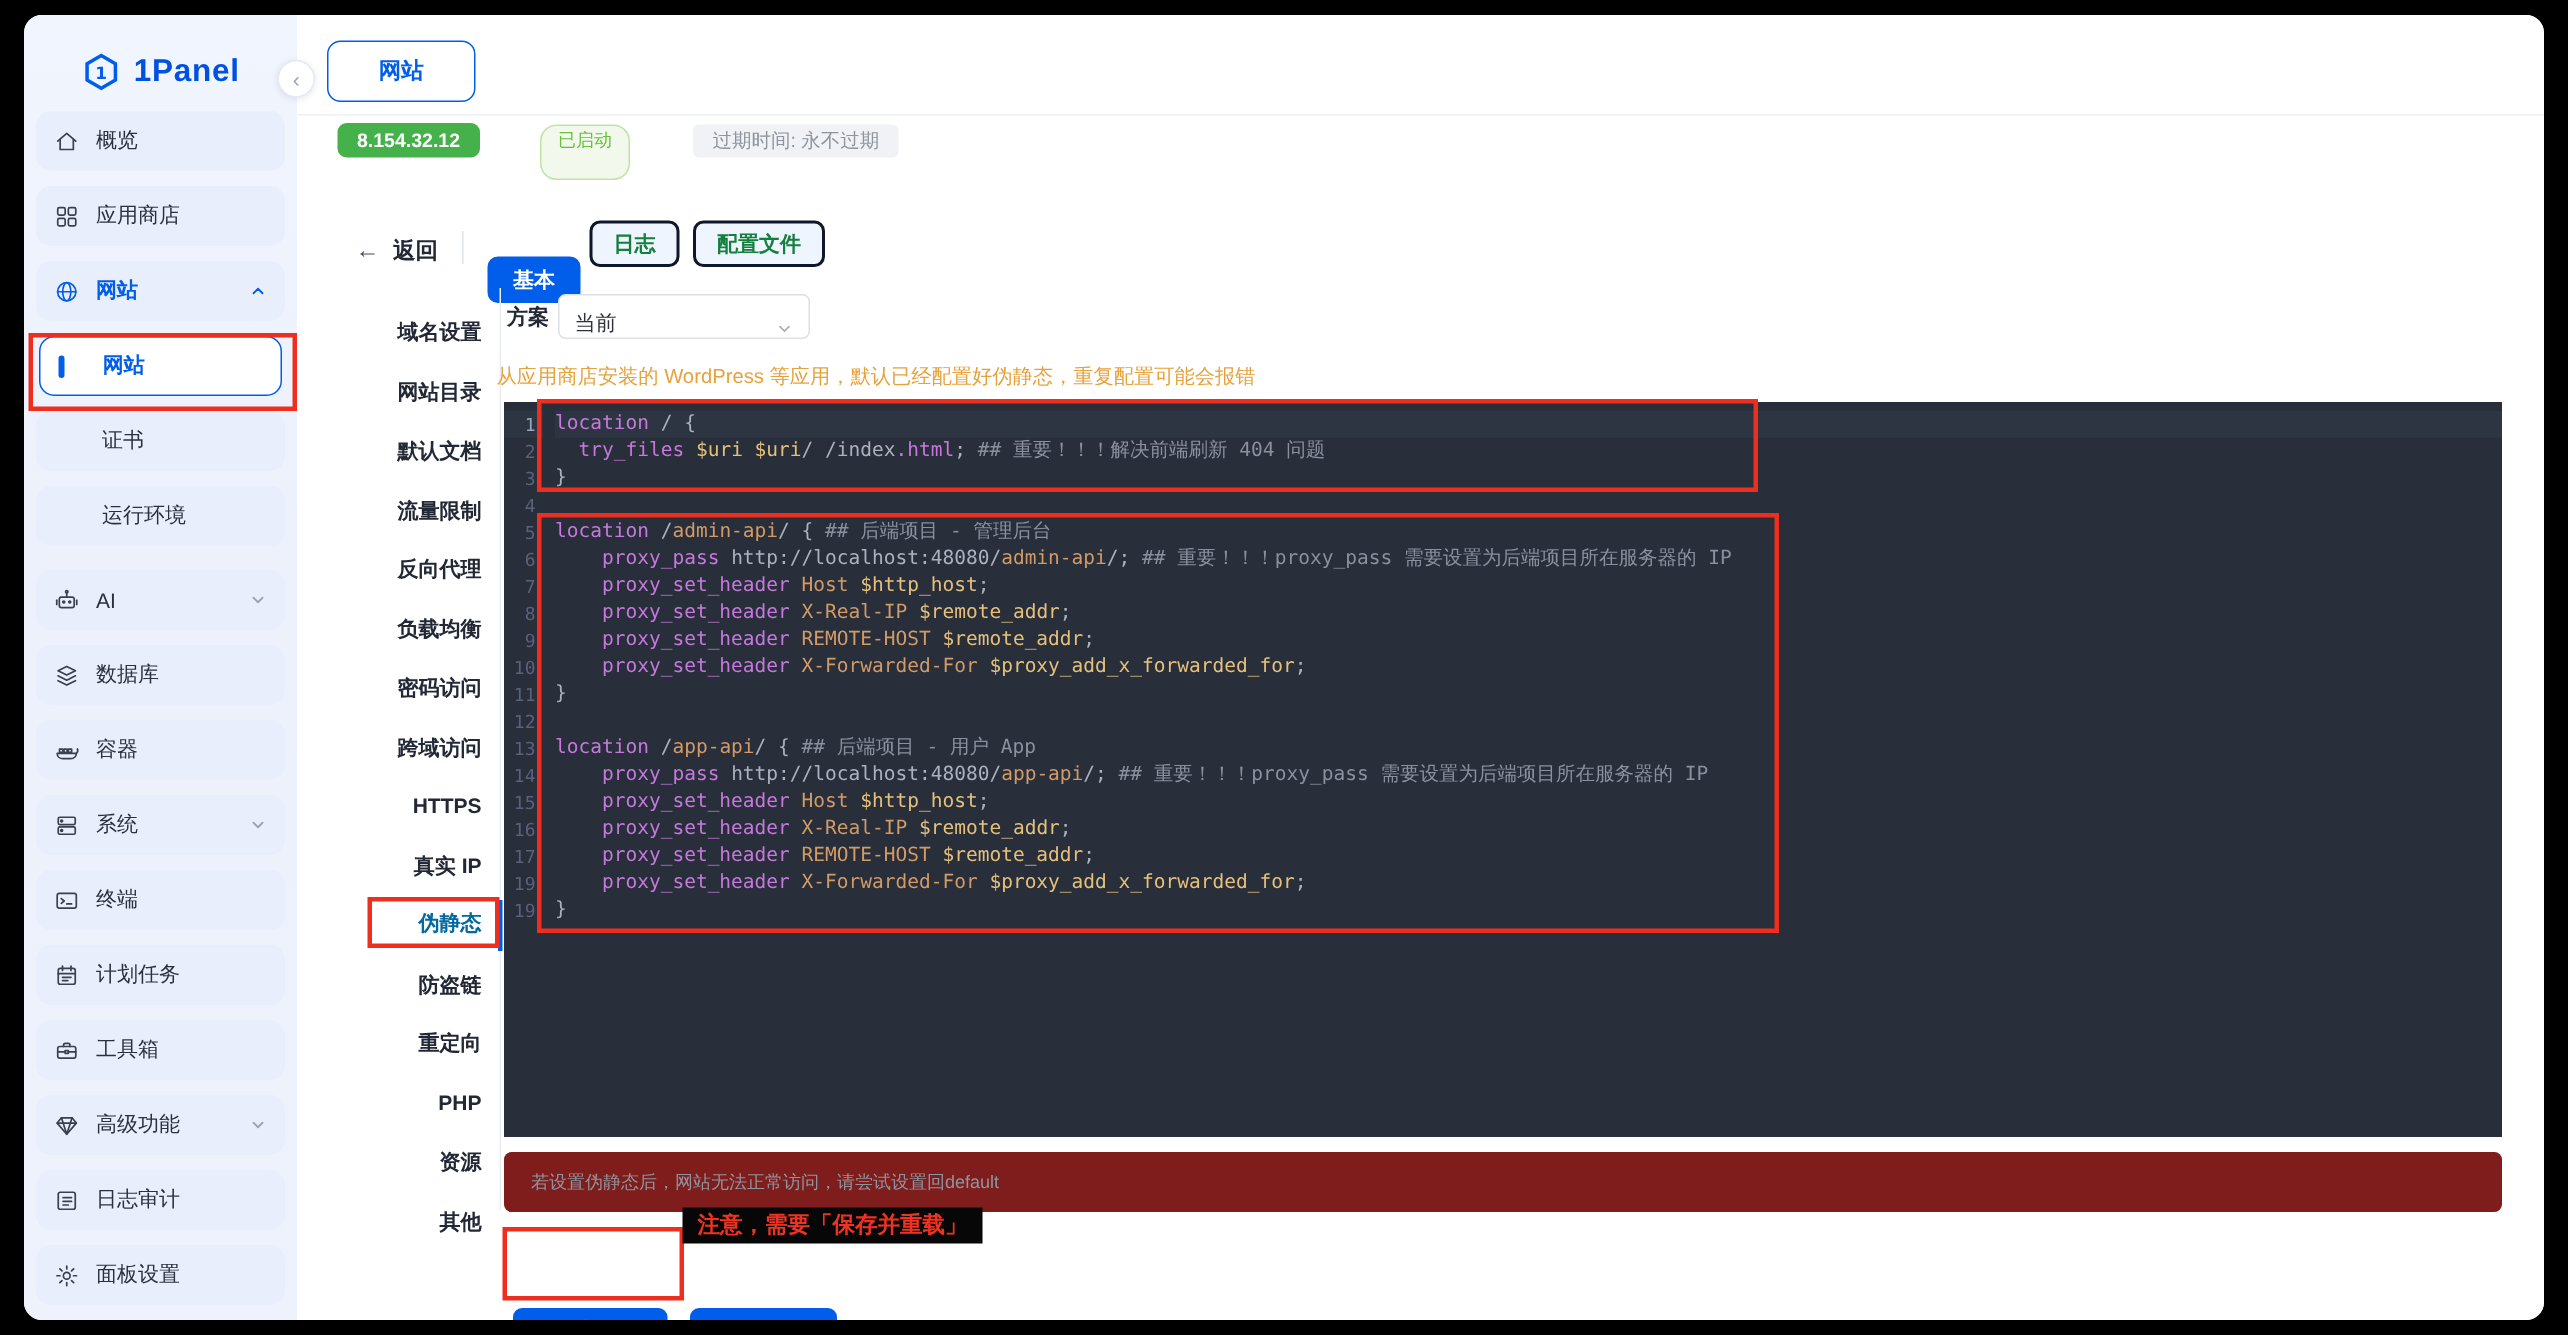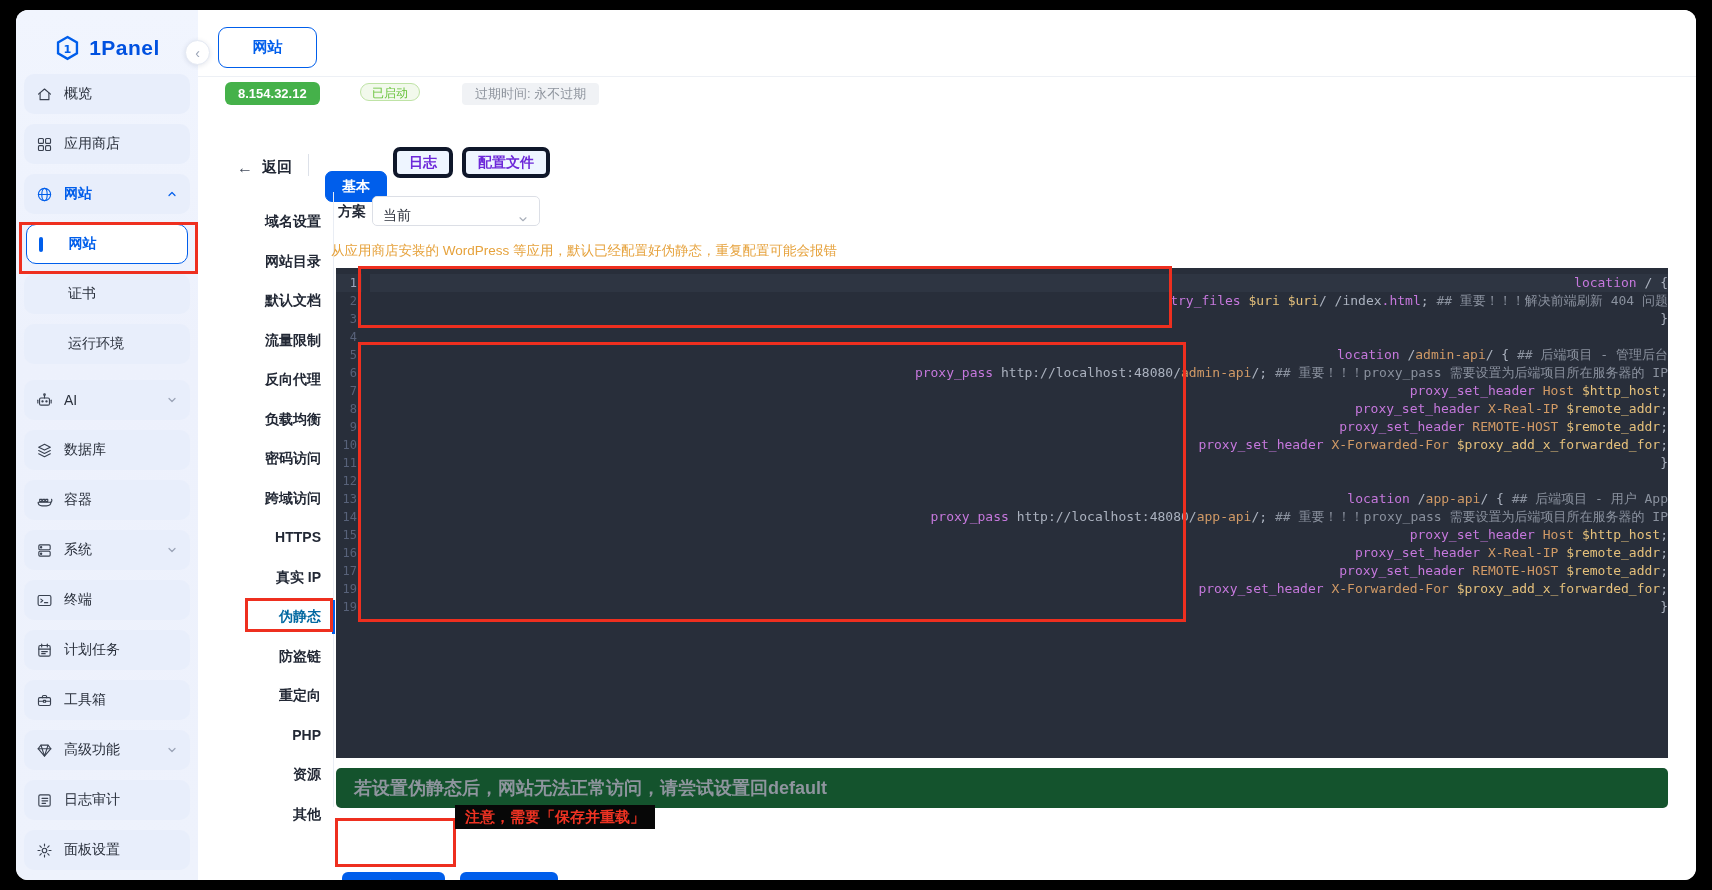--- a/index.html
+++ b/index.html
@@ -44,7 +44,7 @@
   .ip-badge { position:absolute; left:27px; top:72px; height:23px; line-height:23px;
     padding:0 13px; background:#45b14a; color:#fff; font-size:13px; font-weight:700;
     border-radius:6px; }
-  .state-pill { position:absolute; left:162px; top:73px; height:18px; line-height:19px;
+  .state-pill { position:absolute; left:162px; top:73px; height:37px; line-height:19px;
     padding:0 11px; background:#f2f9ec; border:1px solid #bfe3a6; color:#67c23a;
     font-size:12px; border-radius:11px; }
   .expire-pill { position:absolute; left:264px; top:73px; height:22px; line-height:22px;

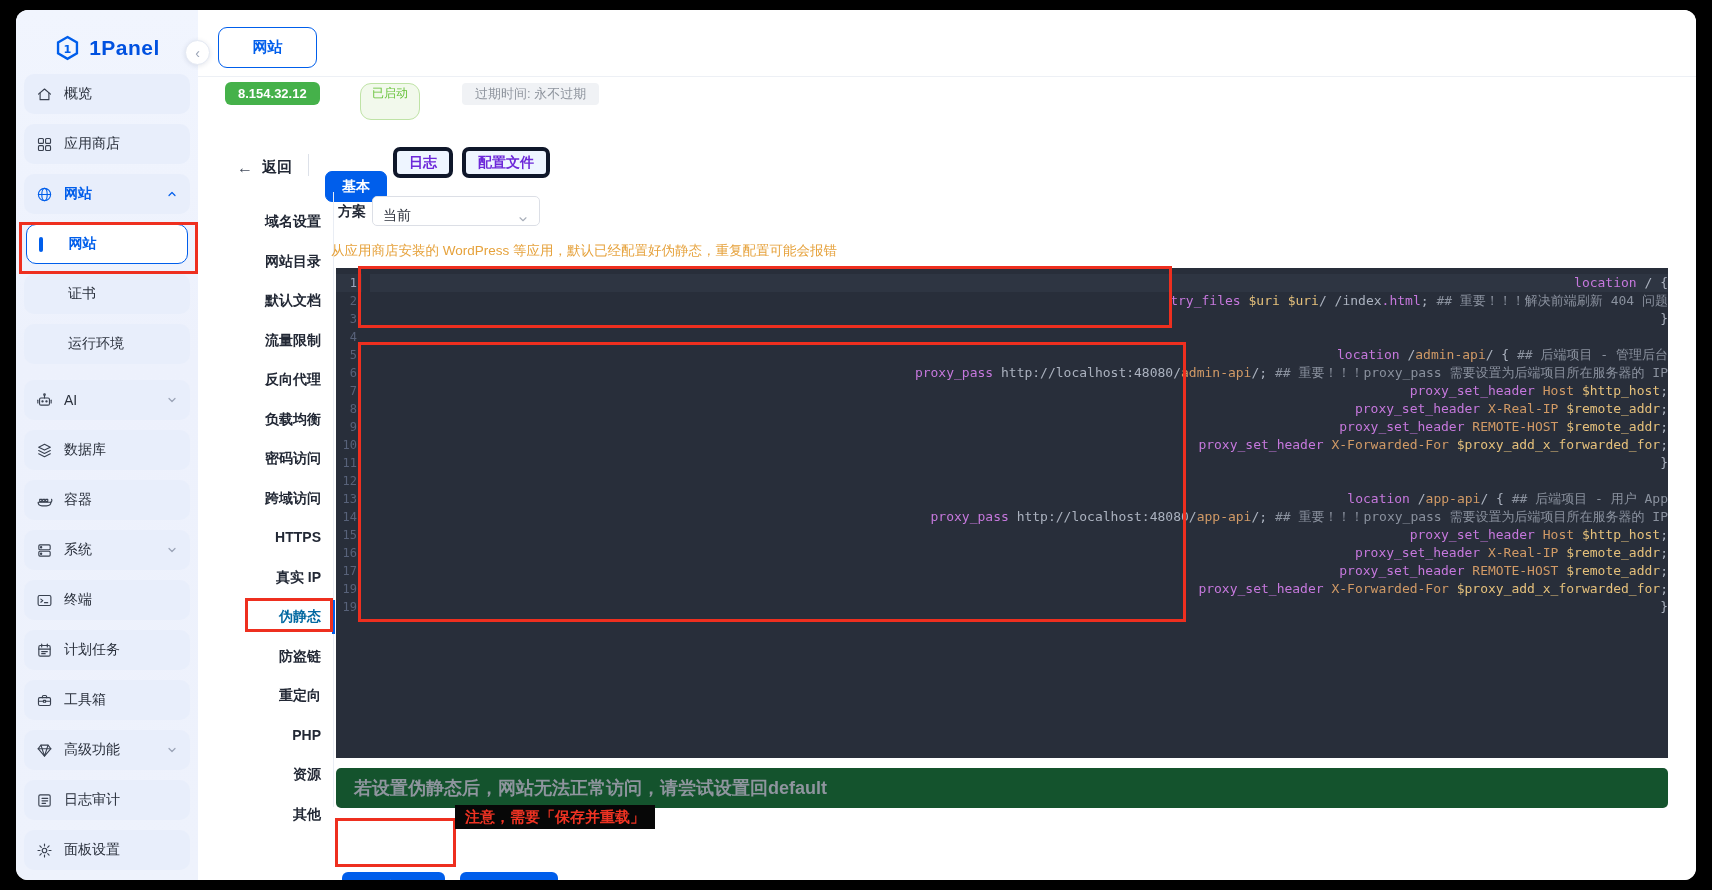--- a/index.html
+++ b/index.html
@@ -57,7 +57,7 @@
   .seg { position:absolute; top:137px; height:31px; border-radius:7px; font-size:14px;
     font-weight:600; cursor:pointer; }
   .seg-active { background:#005eeb; border:1px solid #005eeb; color:#fff; }
-  .seg-idle { background:#eef5ff; border:4px solid #0f172a; color:#6d28d9; }
+  .seg-idle { background:#eef5ff; border:2px solid #0f172a; color:#15803d; }
   .seg1 { left:127px; width:62px;margin-top:24px; }
   .seg2 { left:195px; width:60px; }
   .seg3 { left:264px; width:88px; }

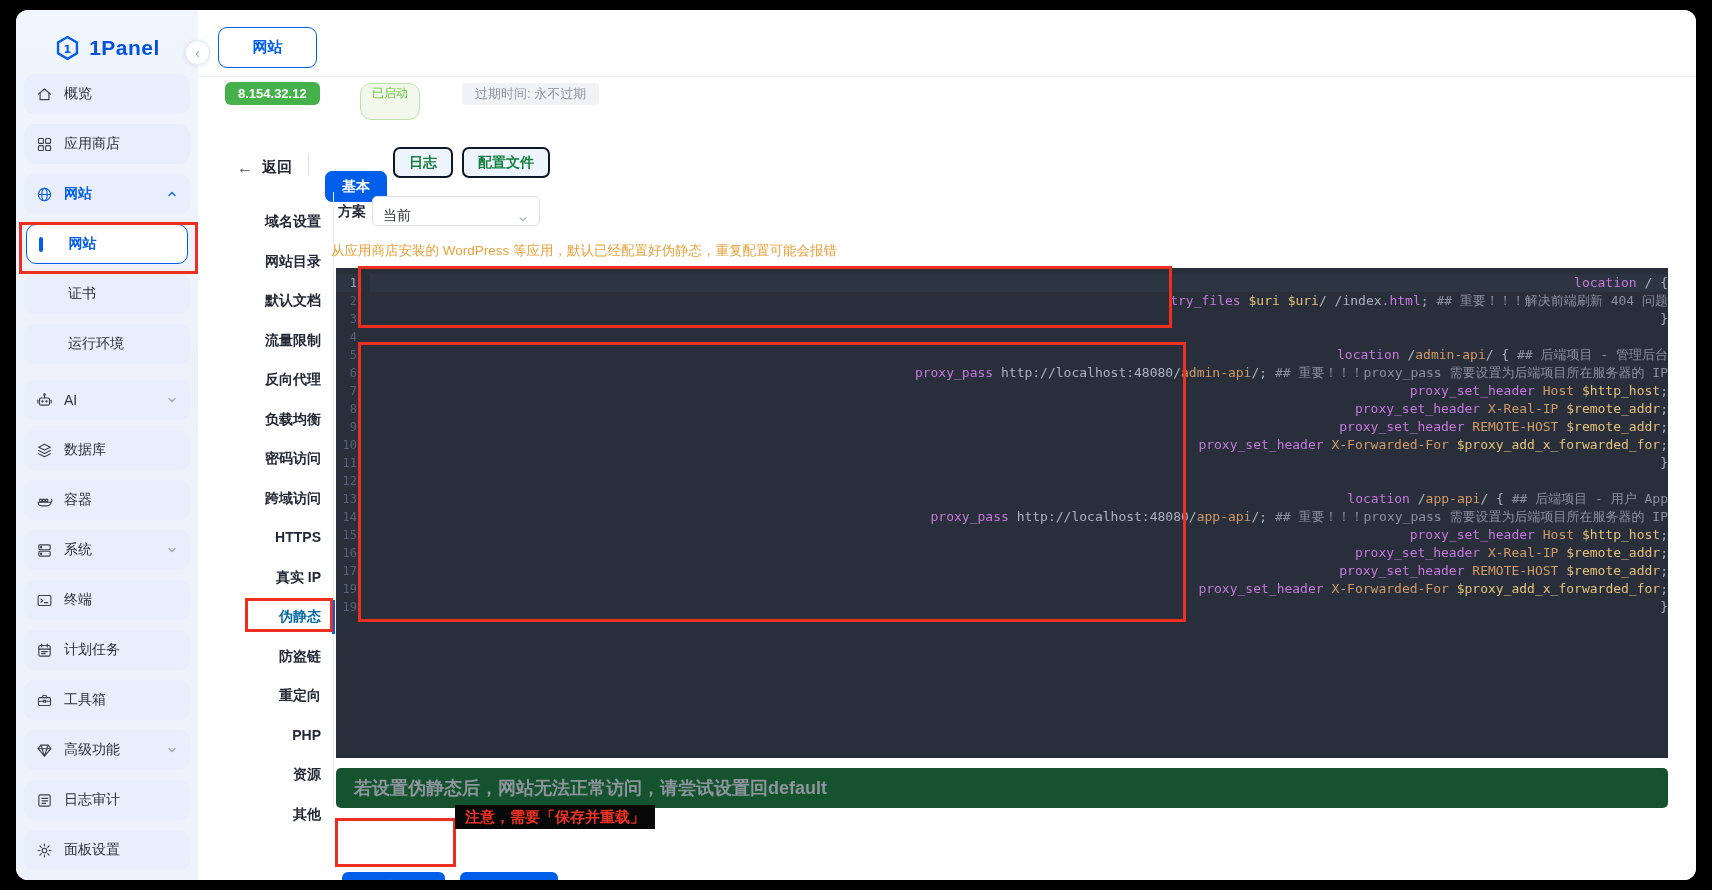--- a/index.html
+++ b/index.html
@@ -85,7 +85,7 @@
     color:#58627a; font-size:12px; }
   .gl-a { color:#9aa5bd; background:#2e3542; }
   .code { flex:1; padding:6px 0 0 8px; }
-  .cl { height:18px; line-height:18px; white-space:pre;text-align:right; }
+  .cl { height:18px; line-height:18px; white-space:pre; }
   .cl-a { background:#2e3542; }
   .tk-k { color:#c678dd; } .tk-v { color:#e5c07b; } .tk-o { color:#d19a66; }
   .tk-w { color:#abb2bf; } .tk-c { color:#8a919e; }

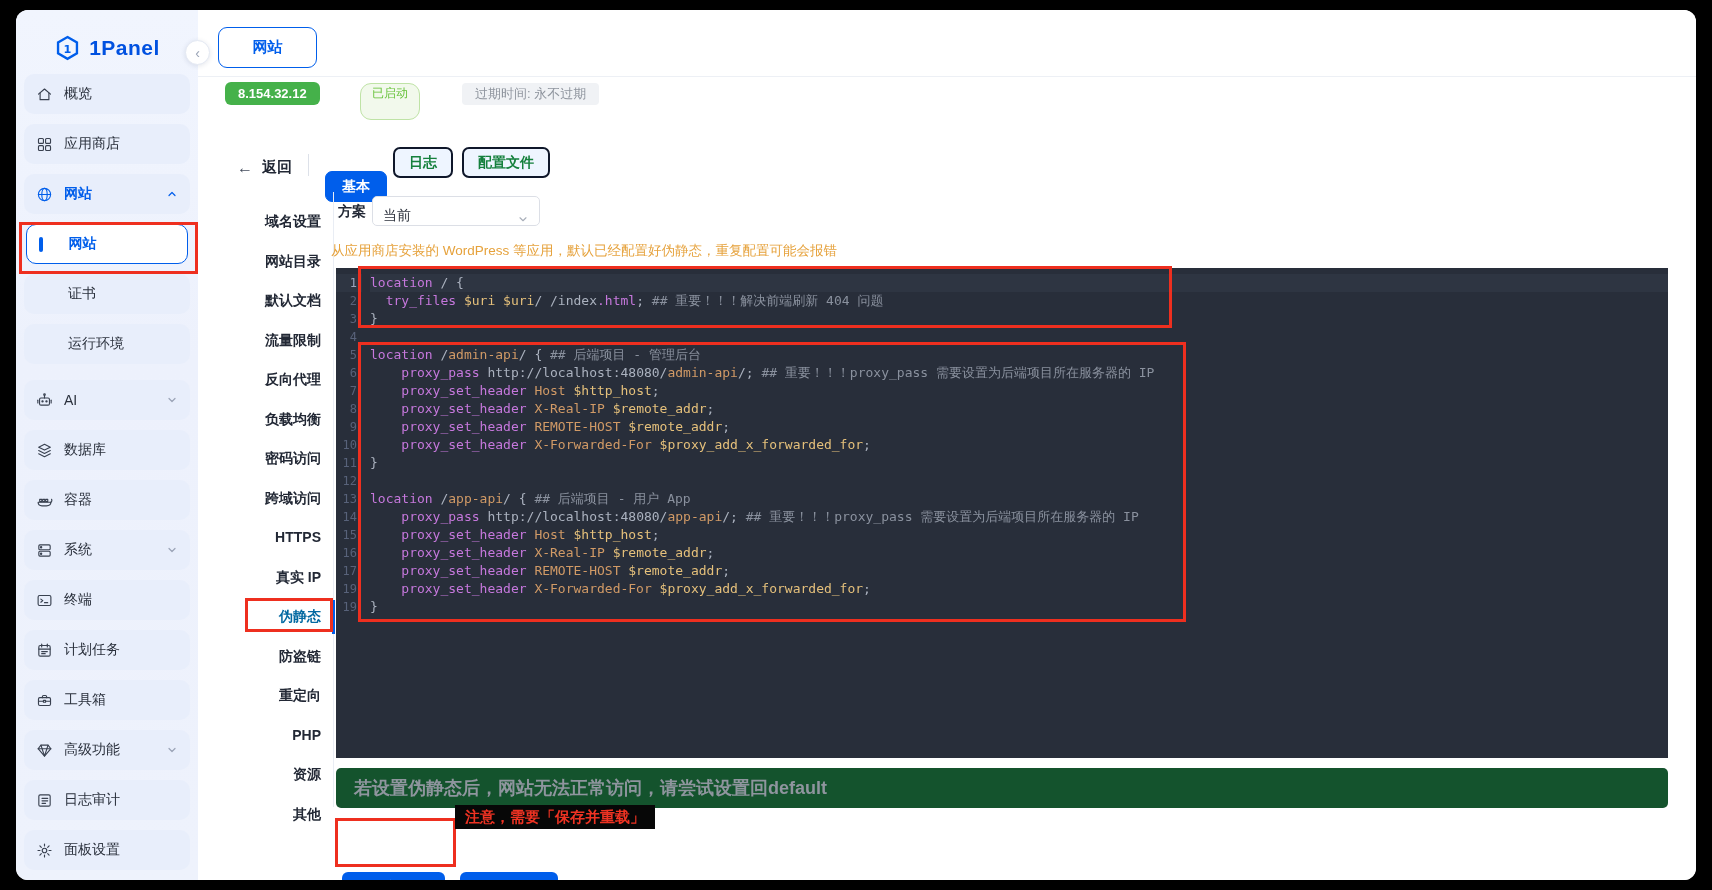--- a/index.html
+++ b/index.html
@@ -91,8 +91,8 @@
   .tk-w { color:#abb2bf; } .tk-c { color:#8a919e; }
 
   .note { position:absolute; left:138px; top:758px; width:1332px; height:40px;
-    background:#14532d; border-radius:5px; line-height:40px; padding-left:18px;
-    font-size:18px; color:#8f959e;font-weight:bold; }
+    background:#7f1d1d; border-radius:5px; line-height:40px; padding-left:18px;
+    font-size:12px; color:#8f959e; }
   .tooltip { position:absolute; left:257px; top:795px; height:24px; line-height:24px;
     background:#070707; color:#ef3323; font-size:15px; font-weight:700;
     padding:0 10px; z-index:8; }

